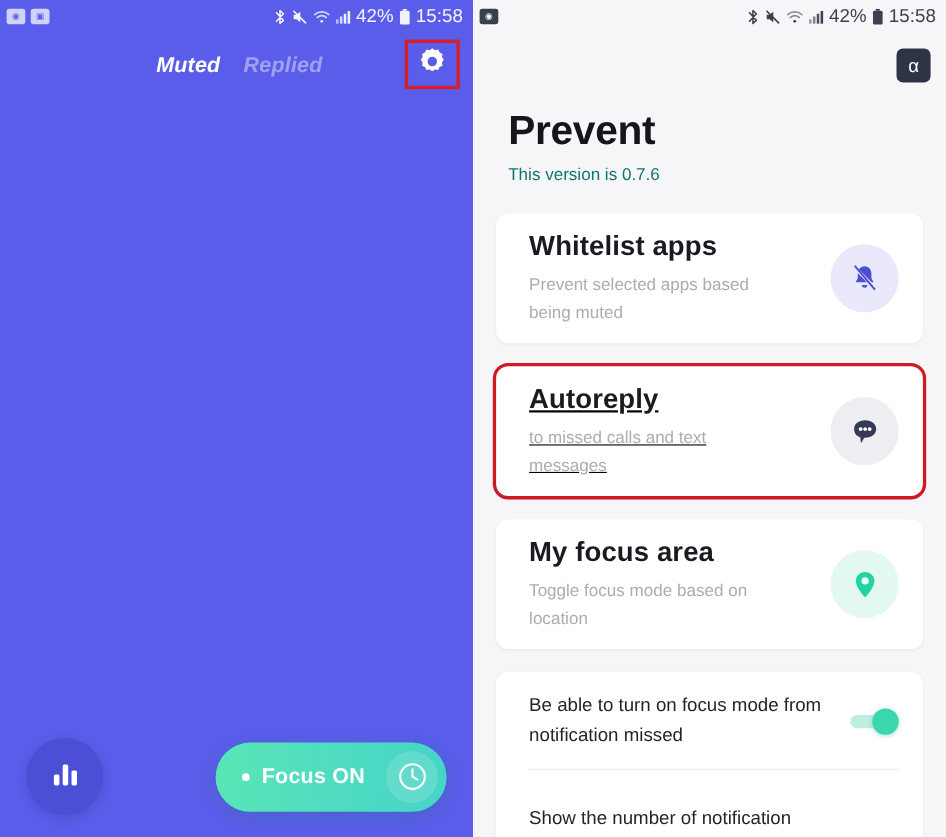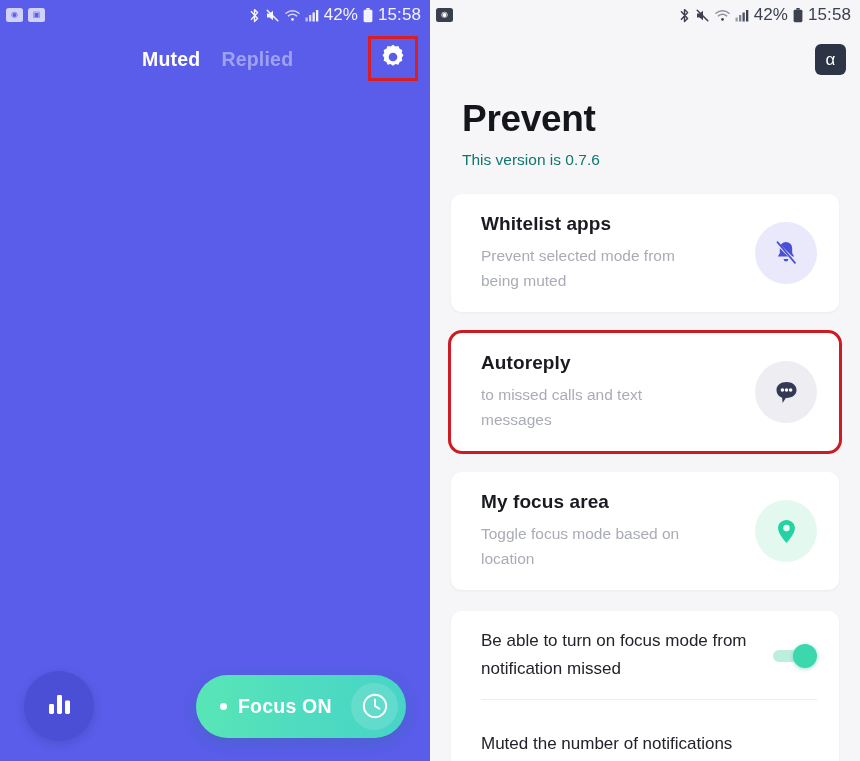--- a/index.html
+++ b/index.html
@@ -82,6 +82,7 @@
     font-size: 19.5px;
     font-weight: bold;
     letter-spacing: 0.2px;
+    font-style: italic;
   }
   .tab.active   { color: #ffffff; }
   .tab.inactive { color: rgba(255,255,255,0.42); }

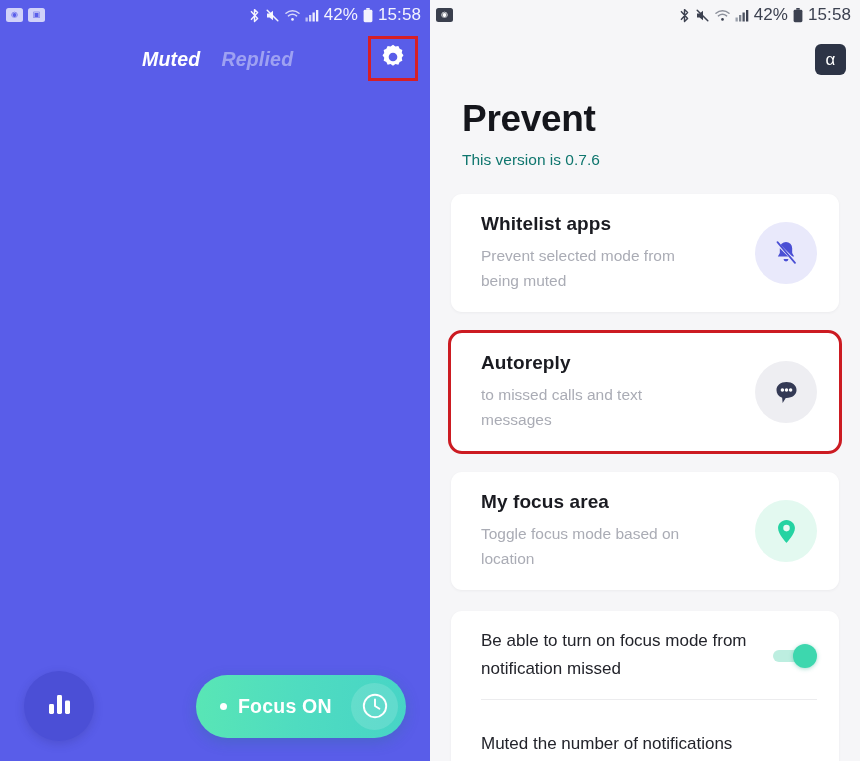--- a/index.html
+++ b/index.html
@@ -261,7 +261,7 @@
   }
   .card-text { flex: 1 1 auto; min-width: 0; }
   .card-title {
-    font-size: 19px;
+    font-size: 25px;
     font-weight: bold;
     color: #1a1b21;
     letter-spacing: 0.1px;

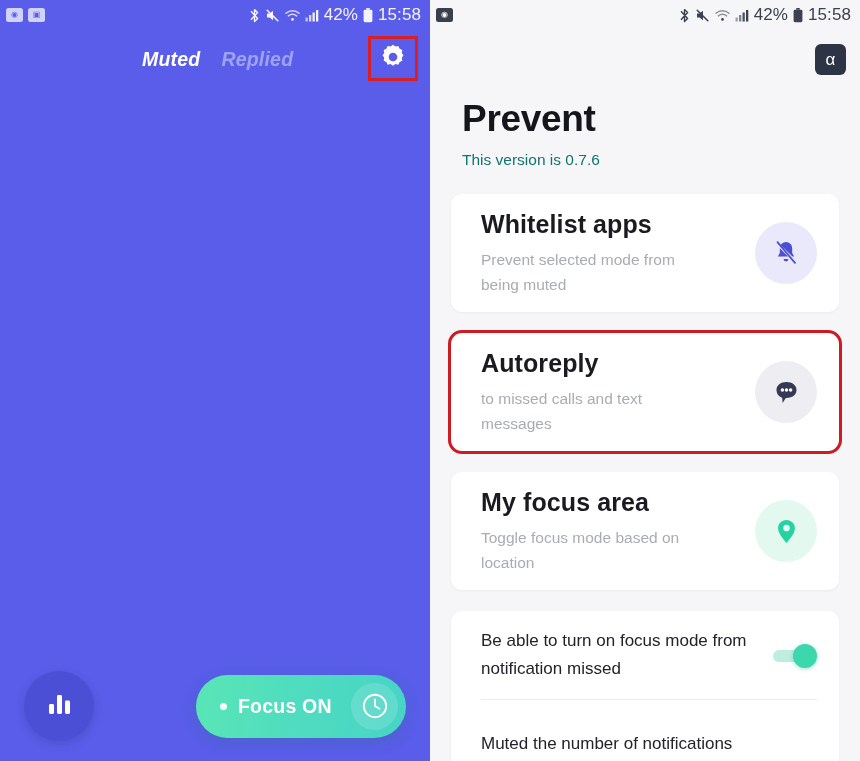--- a/index.html
+++ b/index.html
@@ -484,7 +484,7 @@
       <div class="card">
         <div class="card-text">
           <div class="card-title">Whitelist apps</div>
-          <div class="card-sub">Prevent selected mode from being muted</div>
+          <div class="card-sub">Prevent selected apps based being muted</div>
         </div>
         <div class="card-icon icon-bg-purple">
           <svg width="28" height="28" viewBox="0 0 24 24">

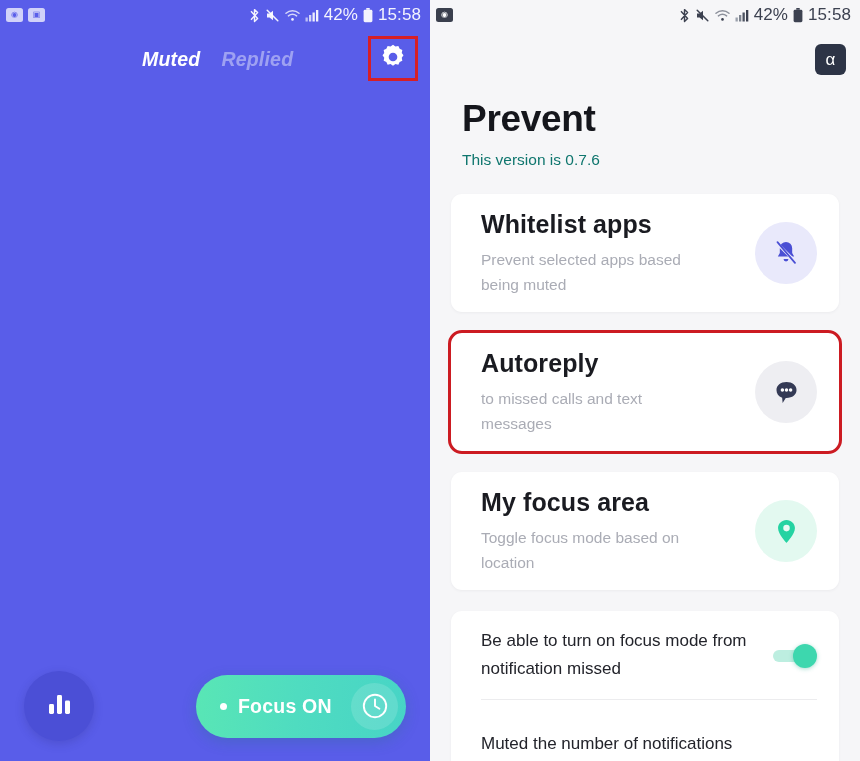--- a/index.html
+++ b/index.html
@@ -258,6 +258,7 @@
   .card.highlight {
     outline: 3px solid #cc1b22;
     outline-offset: 0px;
+    text-decoration: underline;
   }
   .card-text { flex: 1 1 auto; min-width: 0; }
   .card-title {

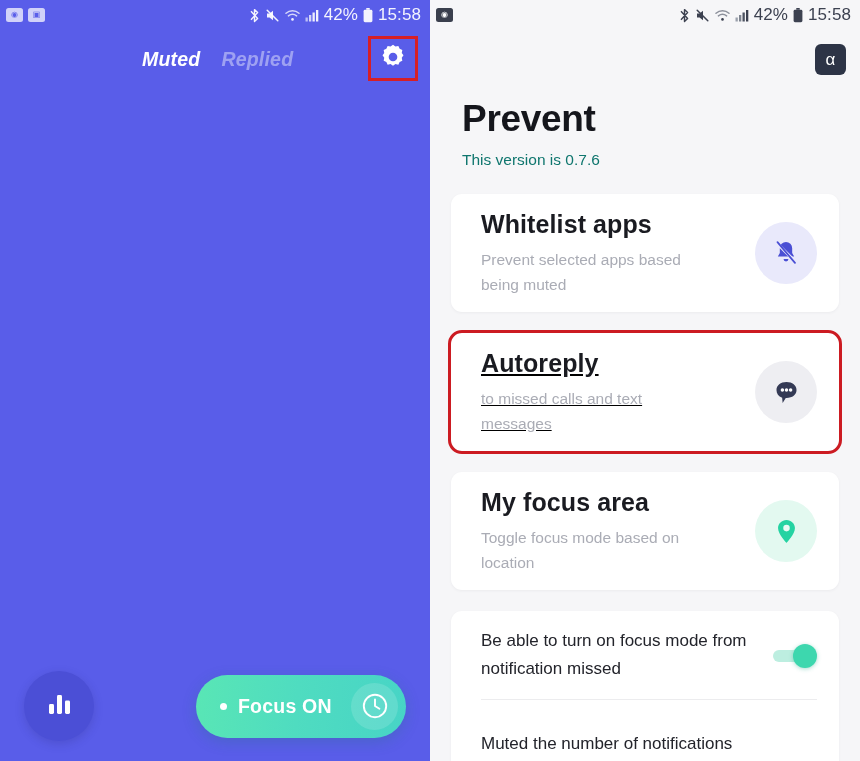--- a/index.html
+++ b/index.html
@@ -536,7 +536,7 @@
       </div>
       <div class="toggle-sep"></div>
       <div class="toggle-row">
-        <div class="row-label">Muted the number of notifications</div>
+        <div class="row-label">Show the number of notification</div>
       </div>
     </div>
 

